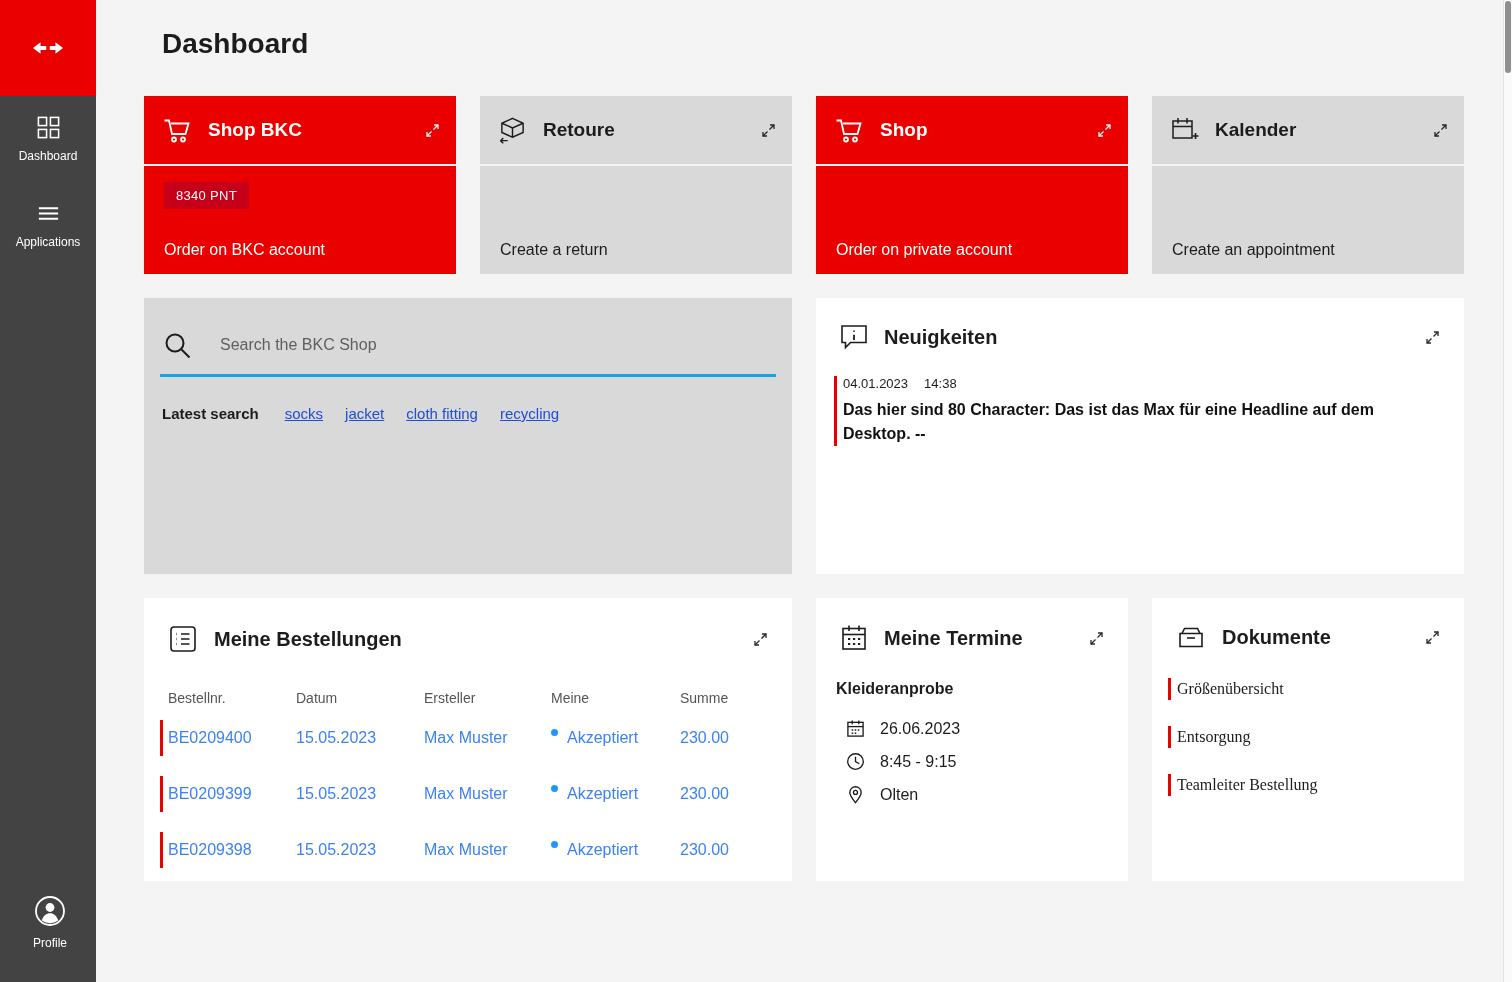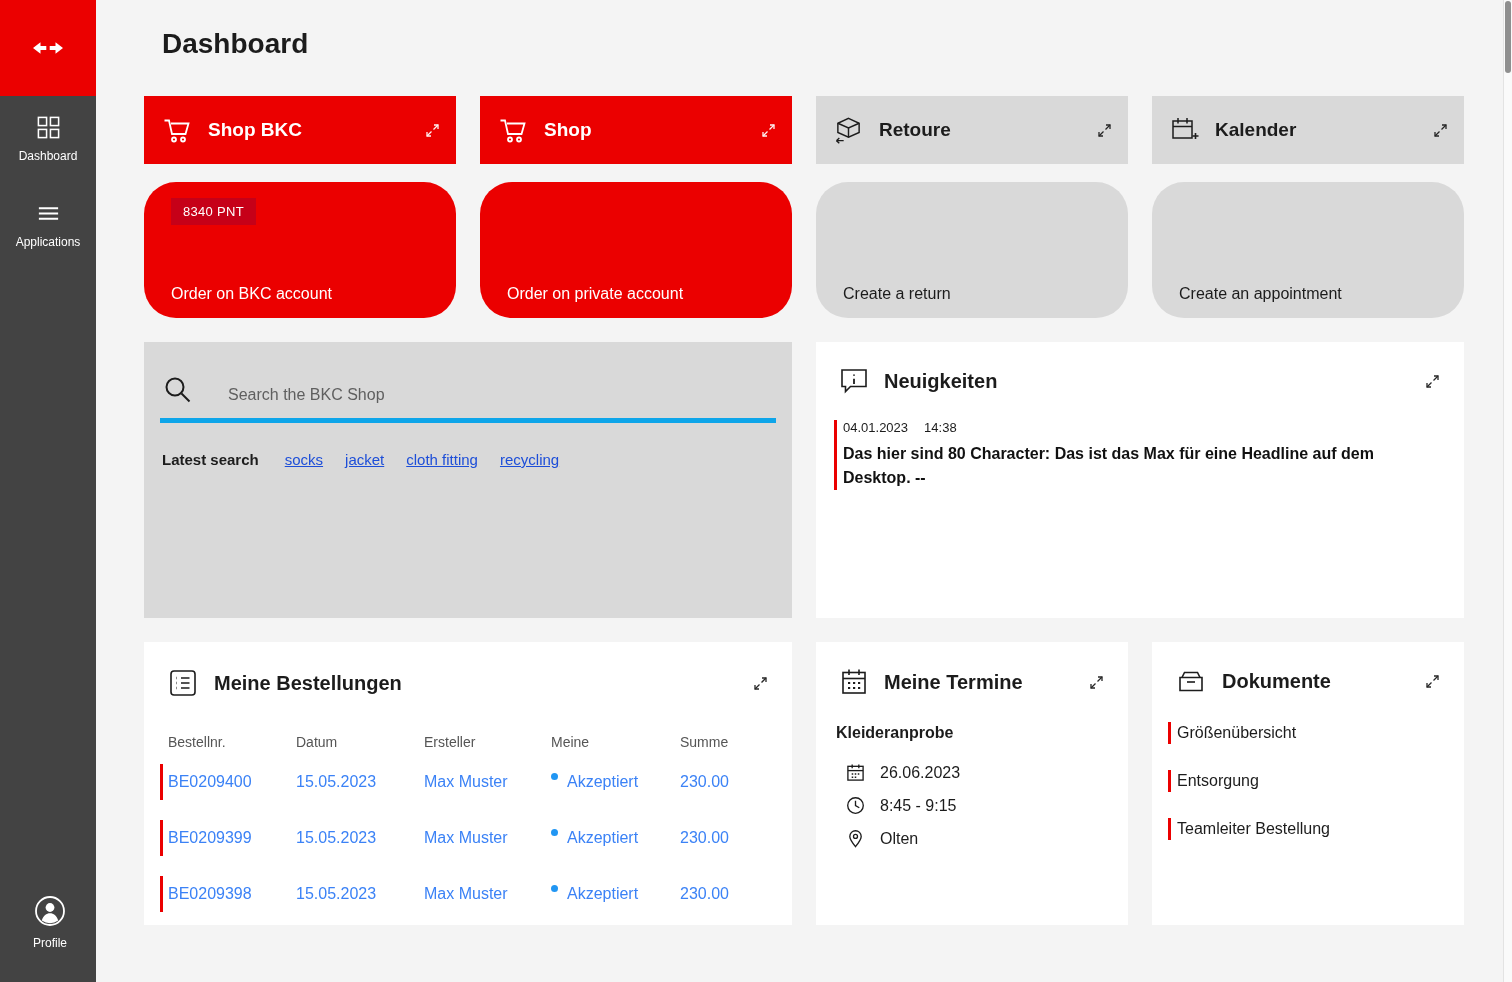--- a/index.html
+++ b/index.html
@@ -21,7 +21,7 @@
   .grid { display:grid; grid-template-columns:repeat(4,1fr); gap:24px; }
   .span2 { grid-column:span 2; }
   
-  .qcard { height:222px; display:flex; flex-direction:column; cursor:pointer; }
+  .qcard { height:178px; display:flex; flex-direction:column; cursor:pointer; }
   .qcard-hd { height:68px; flex:none; display:flex; align-items:center; gap:16px; padding:0 16px 0 18px; }
   .qcard-bd { flex:1; margin-top:18px; display:flex; flex-direction:column; padding:16px 18px 15px 27px;border-radius:32px; }
   .qcard.red .qcard-hd, .qcard.red .qcard-bd { background:#eb0000; color:#fff; }

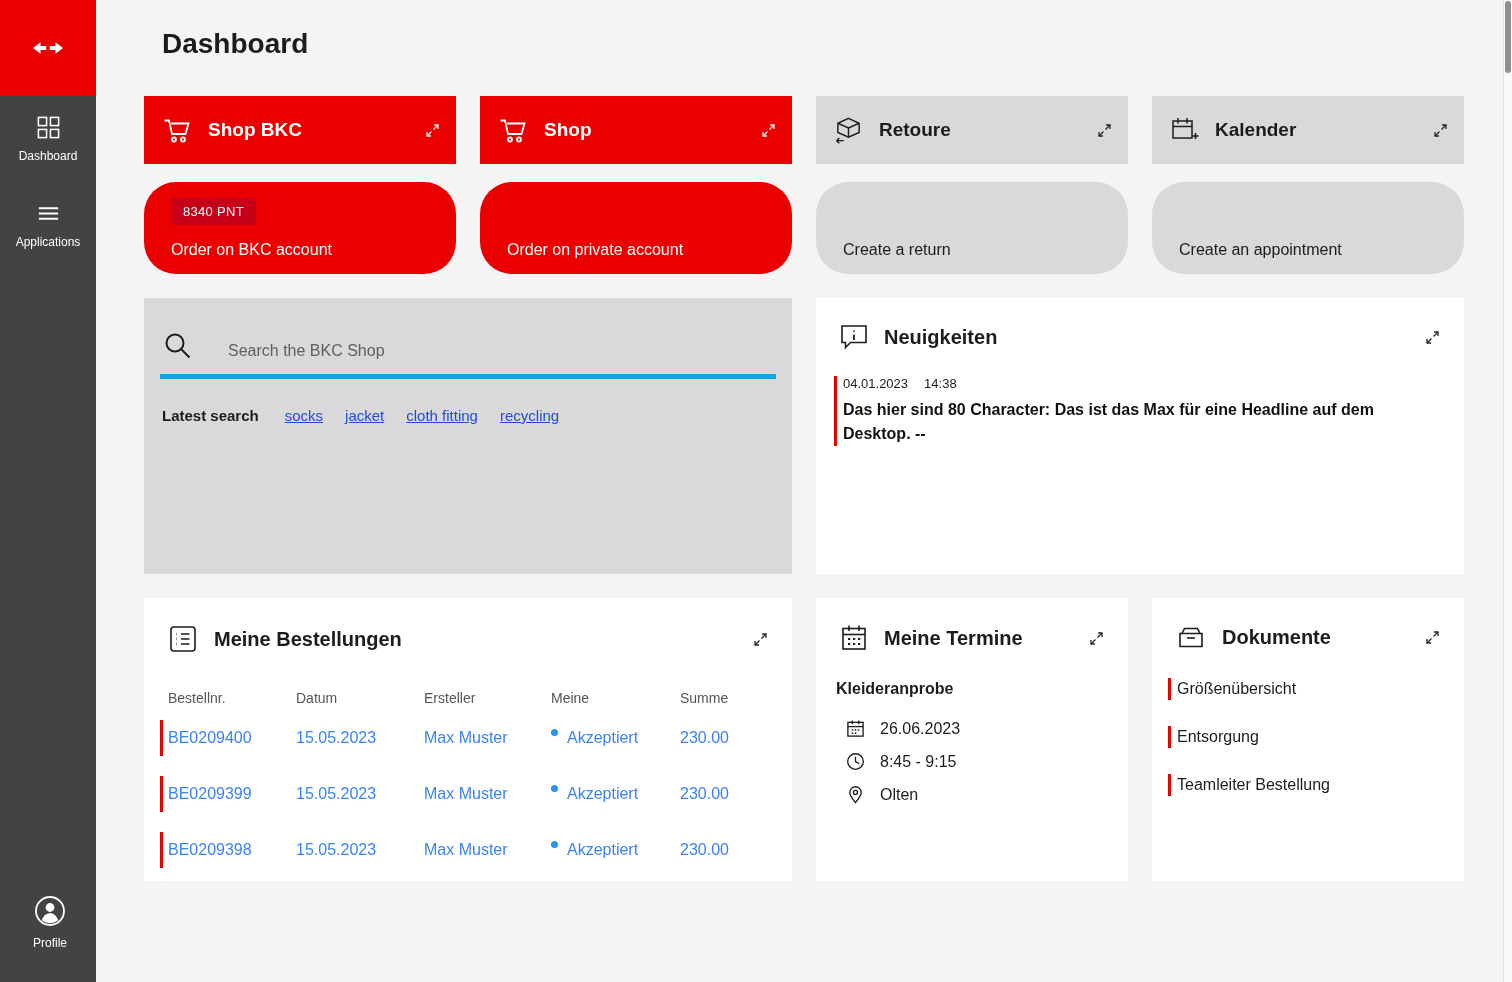--- a/index.html
+++ b/index.html
@@ -147,30 +147,6 @@
       </div>
     </div>
 
-    <div class="qcard red">
-      <div class="qcard-hd">
-        <span>
-          <svg width="30" height="27" viewBox="0 0 30 27" fill="none" stroke="currentColor" stroke-width="1.8">
-            <path d="M2.5 3.5 h4.5 l3 13.5 h13.5 l3 -10.5 h-17.5"></path>
-            <circle cx="12" cy="22.5" r="2"></circle>
-            <circle cx="21" cy="22.5" r="2"></circle>
-          </svg>
-        </span>
-        <span class="qtitle">Shop</span>
-        <span class="expand">
-          <svg width="15" height="15" viewBox="0 0 15 15" fill="none" stroke="currentColor" stroke-width="1.3">
-            <path d="M9 2 h4 v4"></path>
-              <path d="M13 2 L8.5 6.5"></path>
-            <path d="M6 13 h-4 v-4"></path>
-              <path d="M2 13 L6.5 8.5"></path>
-          </svg>
-        </span>
-      </div>
-      <div class="qcard-bd">
-        <span class="qaction">Order on private account</span>
-      </div>
-    </div>
-
     <div class="qcard gray">
       <div class="qcard-hd">
         <span>
@@ -193,6 +169,30 @@
       </div>
       <div class="qcard-bd">
         <span class="qaction">Create a return</span>
+      </div>
+    </div>
+
+    <div class="qcard red">
+      <div class="qcard-hd">
+        <span>
+          <svg width="30" height="27" viewBox="0 0 30 27" fill="none" stroke="currentColor" stroke-width="1.8">
+            <path d="M2.5 3.5 h4.5 l3 13.5 h13.5 l3 -10.5 h-17.5"></path>
+            <circle cx="12" cy="22.5" r="2"></circle>
+            <circle cx="21" cy="22.5" r="2"></circle>
+          </svg>
+        </span>
+        <span class="qtitle">Shop</span>
+        <span class="expand">
+          <svg width="15" height="15" viewBox="0 0 15 15" fill="none" stroke="currentColor" stroke-width="1.3">
+            <path d="M9 2 h4 v4"></path>
+              <path d="M13 2 L8.5 6.5"></path>
+            <path d="M6 13 h-4 v-4"></path>
+              <path d="M2 13 L6.5 8.5"></path>
+          </svg>
+        </span>
+      </div>
+      <div class="qcard-bd">
+        <span class="qaction">Order on private account</span>
       </div>
     </div>
 

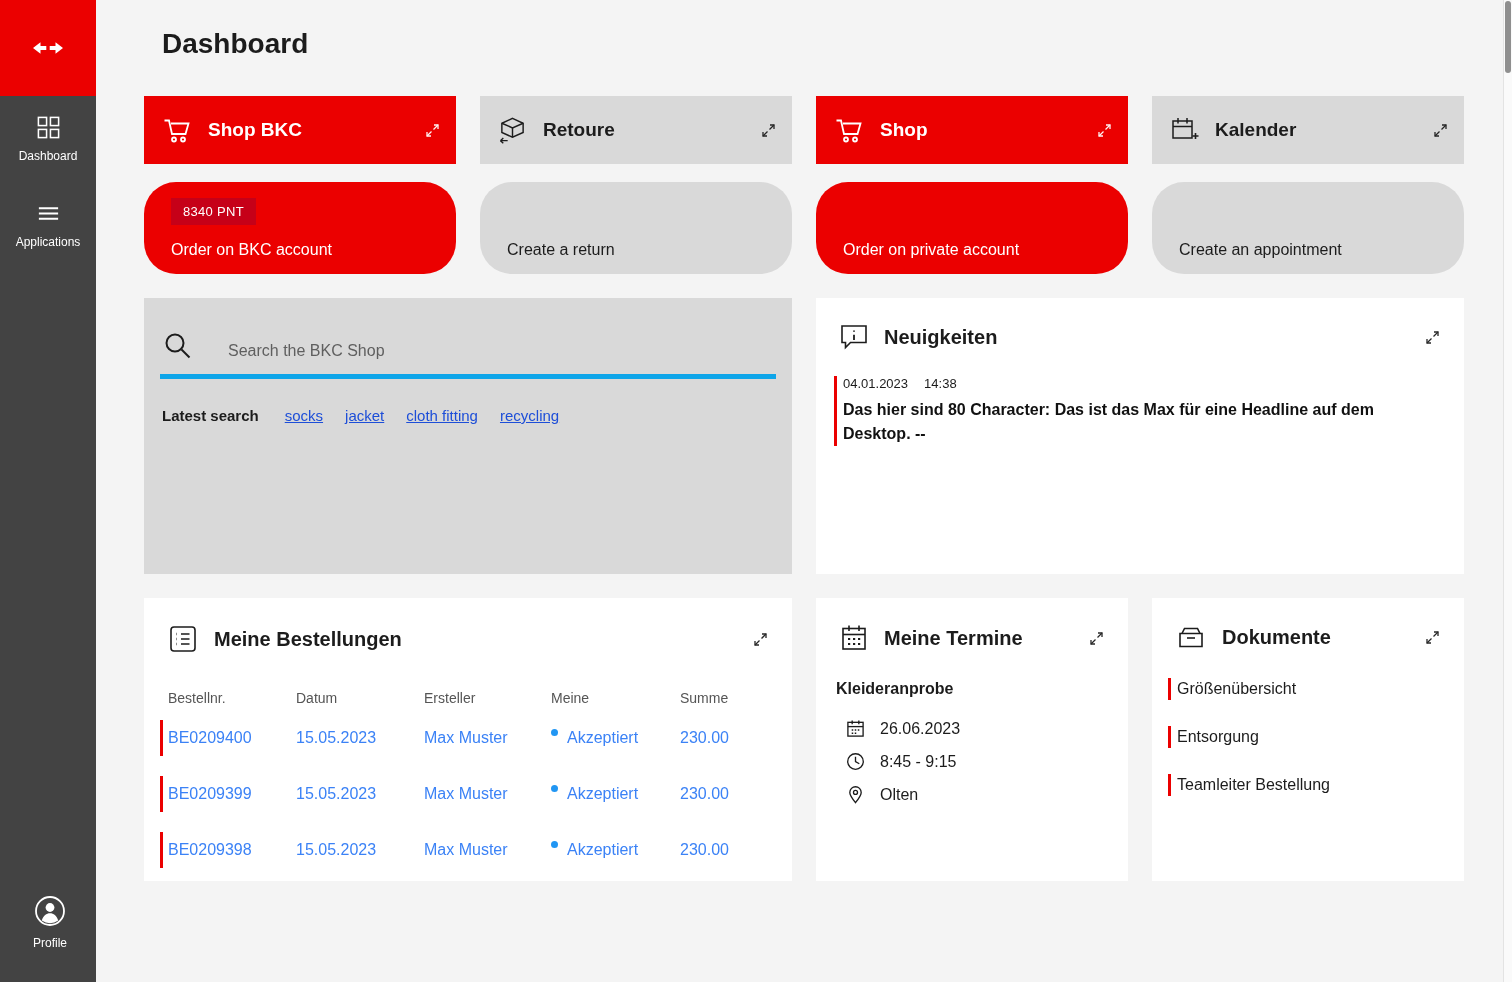--- a/index.html
+++ b/index.html
@@ -23,7 +23,7 @@
   
   .qcard { height:178px; display:flex; flex-direction:column; cursor:pointer; }
   .qcard-hd { height:68px; flex:none; display:flex; align-items:center; gap:16px; padding:0 16px 0 18px; }
-  .qcard-bd { flex:1; margin-top:18px; display:flex; flex-direction:column; padding:16px 18px 15px 27px;border-radius:32px; }
+  .qcard-bd { flex:1; margin-top:2px; display:flex; flex-direction:column; padding:16px 18px 15px 20px; }
   .qcard.red .qcard-hd, .qcard.red .qcard-bd { background:#eb0000; color:#fff; }
   .qcard.gray .qcard-hd, .qcard.gray .qcard-bd { background:#d9d9d9; color:#1c1c1c; }
   .qtitle { font-size:19px; font-weight:700; }

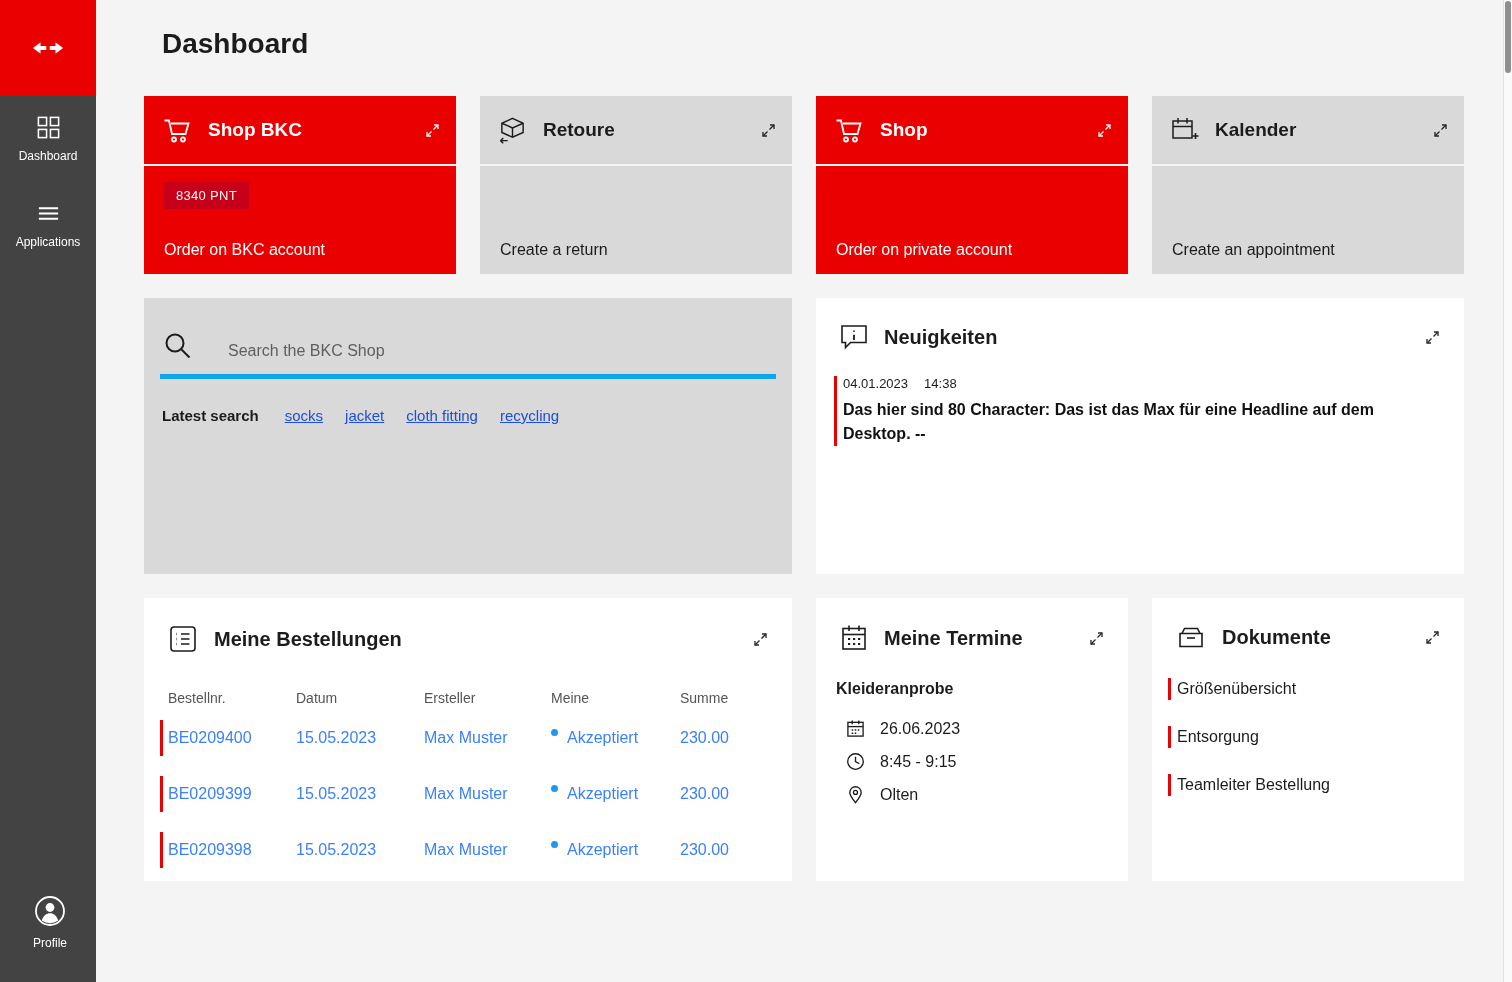--- a/index.html
+++ b/index.html
@@ -38,7 +38,7 @@
   .panel-hd { display:flex; align-items:center; gap:16px; padding:26px 24px 0 24px; color:#1c1c1c; }
   .ptitle { font-size:20px; font-weight:700; }
   
-  .search-row { display:flex; align-items:flex-end; gap:36px; margin:28px 16px 0 16px; border-bottom:5px solid #0ea5e9; padding:4px 2px 14px 2px; }
+  .search-row { display:flex; align-items:center; gap:28px; margin:28px 16px 0 16px; border-bottom:3px solid #0ea5e9; padding:4px 2px 14px 2px; }
   .search-row input { flex:1; background:transparent; border:none; outline:none; font-size:16px; color:#1c1c1c; font-family:"Liberation Sans", sans-serif; }
   .search-row input::placeholder { color:#5f5f5f; }
   .latest-row { display:flex; align-items:center; gap:22px; margin:28px 16px 0 18px; font-size:15px; }

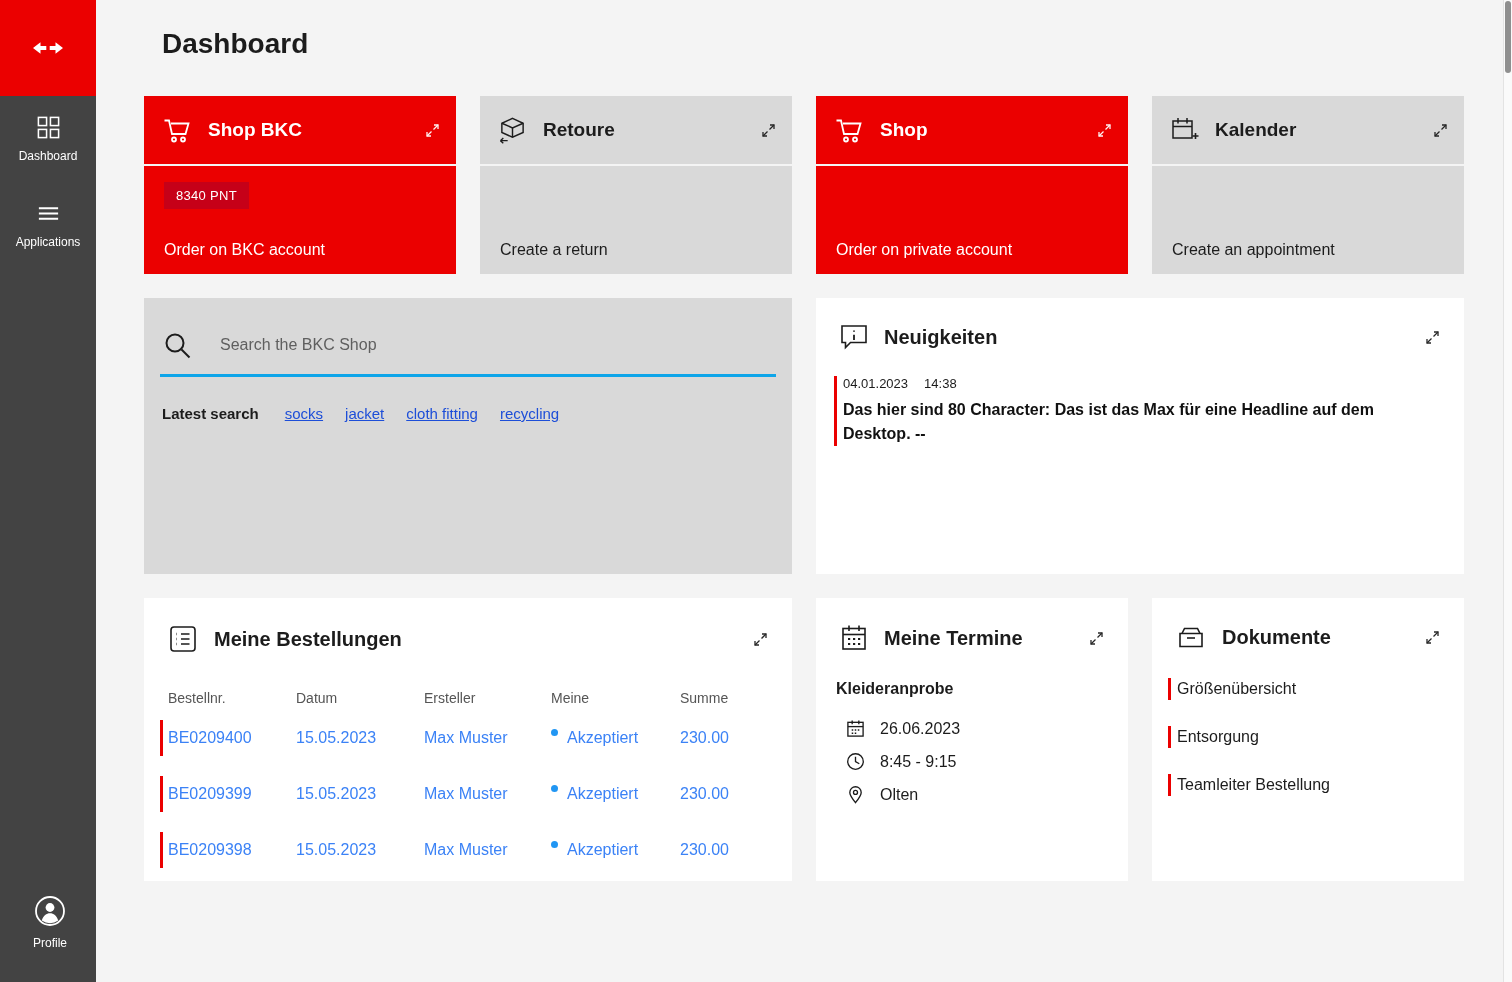--- a/index.html
+++ b/index.html
@@ -67,7 +67,7 @@
   .event-rows { margin-top:21px; }
   
   .docs-body { padding:28px 20px 0 16px; }
-  .doc-item { border-left:3px solid #eb0000; padding-left:6px; margin-bottom:26px; font-size:16px; line-height:22px; cursor:pointer; }
+  .doc-item { border-left:3px solid #eb0000; padding-left:6px; margin-bottom:26px; font-size:16px; line-height:22px; cursor:pointer;font-family:Liberation Serif, serif; }
   
   .scrollbar { position:fixed; top:0; right:0; bottom:0; width:9px; background:#fafafa; border-left:1px solid #e3e3e3; z-index:10; }
   .scroll-thumb { position:absolute; top:1px; left:1px; width:6px; height:72px; background:#8f8f8f; border-radius:3px; }

